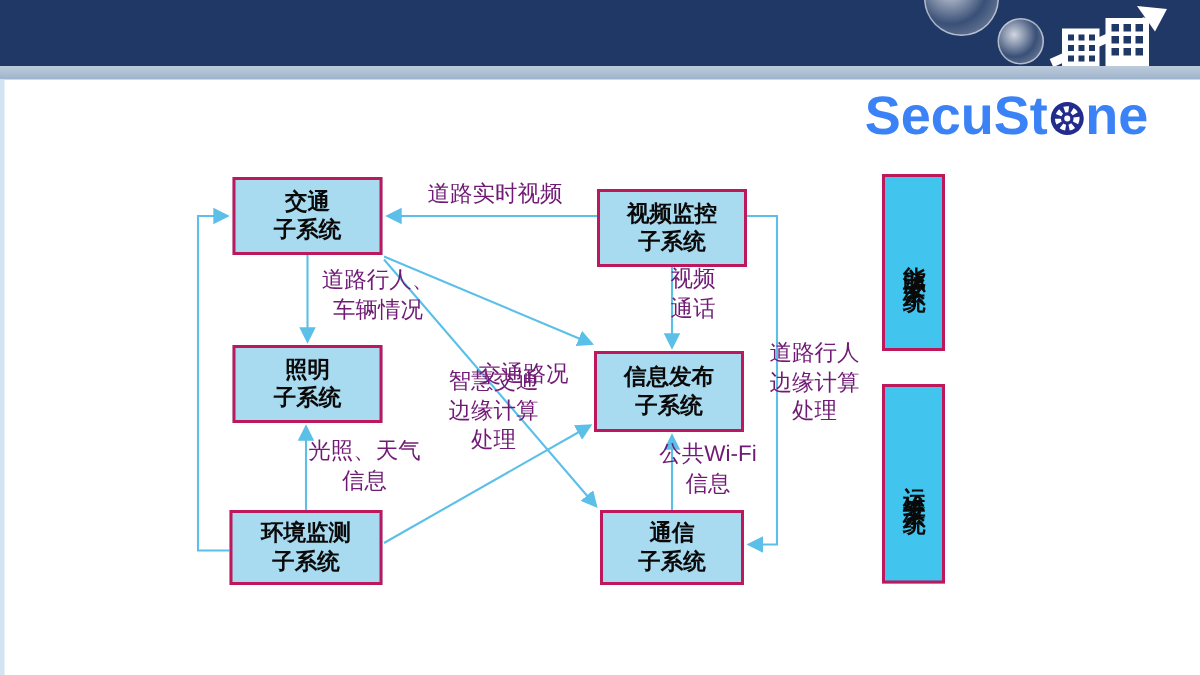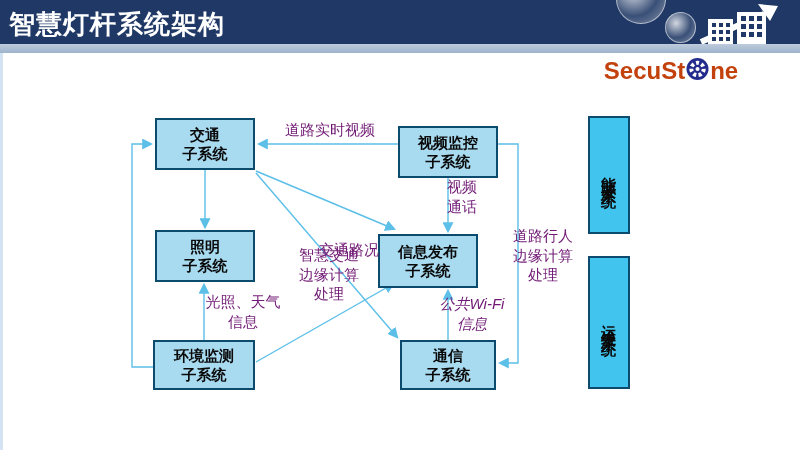--- a/index.html
+++ b/index.html
@@ -68,7 +68,6 @@
 <div class="slide">
 
   <div class="hdr">
-    <div class="hdr-title">智慧灯杆系统架构</div>
     <div class="bubble bubble1"></div>
     <div class="bubble bubble2"></div>
     <svg class="bldg" width="82" height="40" viewBox="0 0 82 40">

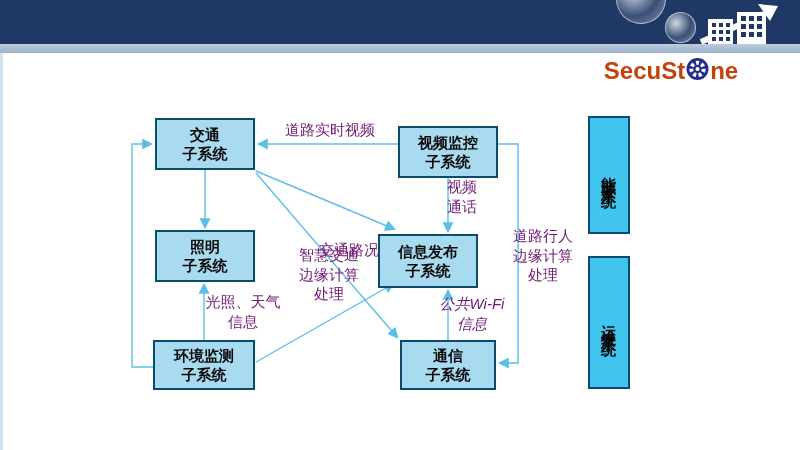--- a/index.html
+++ b/index.html
@@ -26,7 +26,7 @@
   
   .logo{
     position:absolute;left:566px;top:56px;width:210px;height:38px;
-    color:#c2410c;font-size:24px;font-weight:bold;text-align:center;white-space:nowrap;
+    color:#3b82f6;font-size:36px;font-weight:bold;text-align:center;white-space:nowrap;
   }
   .logo .gear{display:inline-block;vertical-align:-2px;}
   

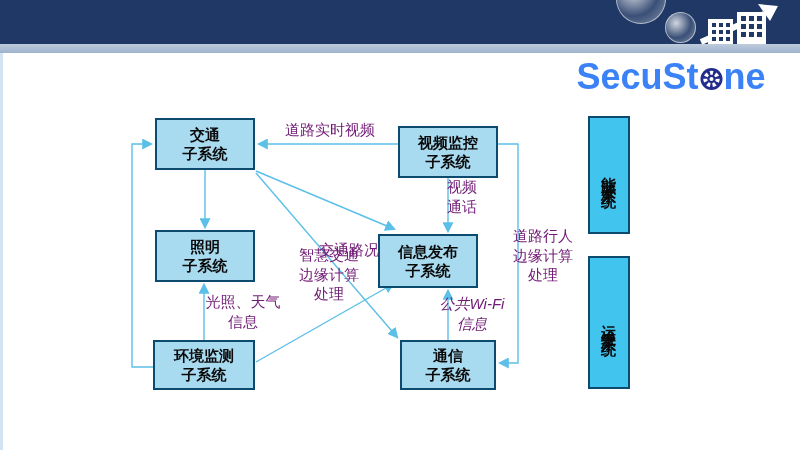--- a/index.html
+++ b/index.html
@@ -32,7 +32,7 @@
   
   .edges{position:absolute;left:0;top:0;width:800px;height:450px;}
   .node{
-    position:absolute;background:#A8DAF0;border:2px solid #0c4a6e;
+    position:absolute;background:#A8DAF0;border:2px solid #be185d;
     display:flex;align-items:center;justify-content:center;
     font-size:15px;font-weight:bold;color:#0a0a0a;text-align:center;
     line-height:1.3;white-space:pre-line;box-sizing:border-box;

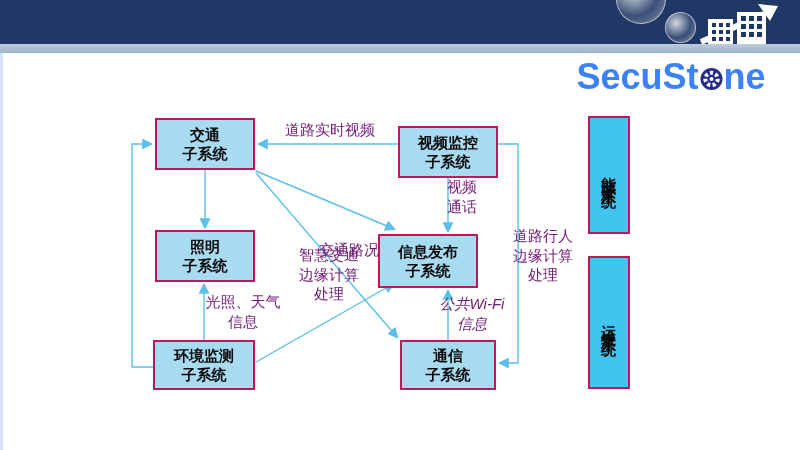--- a/index.html
+++ b/index.html
@@ -140,6 +140,8 @@
   <div class="node side n-ops">运维子系统</div>
 
   <div class="elab l-road-video">道路实时视频</div>
+  <div class="elab l-pedestrian">道路行人、
+车辆情况</div>
   <div class="elab l-traffic-cond">交通路况</div>
   <div class="elab l-video-call">视频
 通话</div>

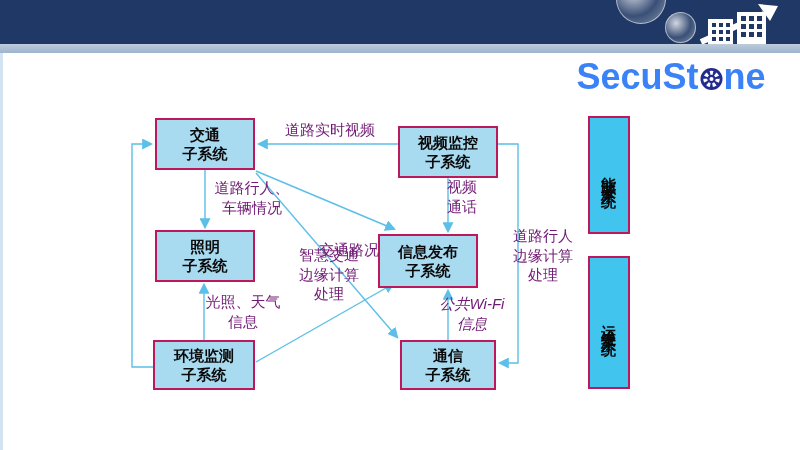--- a/index.html
+++ b/index.html
@@ -41,7 +41,7 @@
   .n-traffic{left:155px;top:118px;width:100px;height:52px;}
   .n-video{left:398px;top:126px;width:100px;height:52px;}
   .n-lighting{left:155px;top:230px;width:100px;height:52px;}
-  .n-info{left:378px;top:234px;width:100px;height:54px;}
+  .n-info{left:396px;top:234px;width:100px;height:54px;}
   .n-env{left:153px;top:340px;width:102px;height:50px;}
   .n-comm{left:400px;top:340px;width:96px;height:50px;}
   .n-energy{left:588px;top:116px;width:42px;height:118px;}

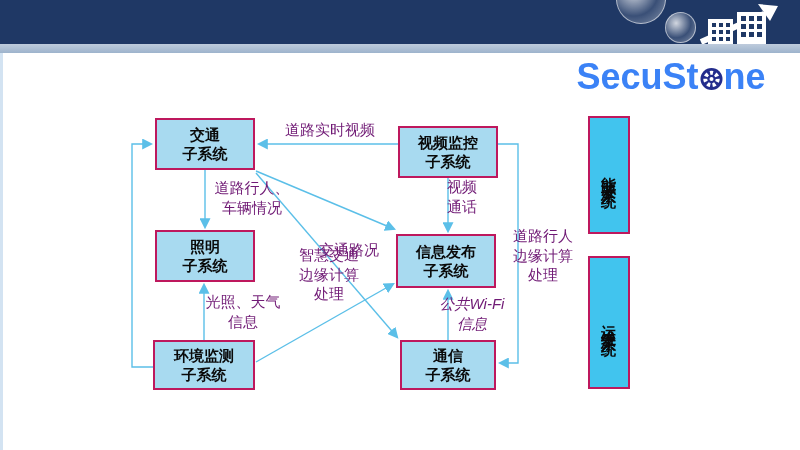--- a/index.html
+++ b/index.html
@@ -60,7 +60,7 @@
   .l-smart-traffic{left:329px;top:258px;margin-top:16px;}
   .l-light-weather{left:243px;top:311px;}
   .l-pollution{left:323px;top:341px;}
-  .l-wifi{left:472px;top:313px;font-style:italic;}
+  .l-wifi{left:472px;top:313px;}
 </style>
 </head>
 <body>

